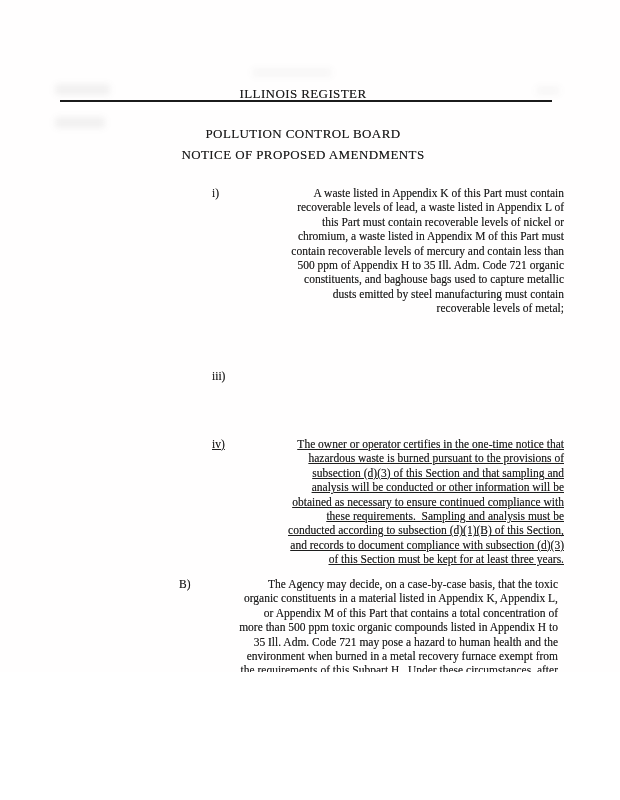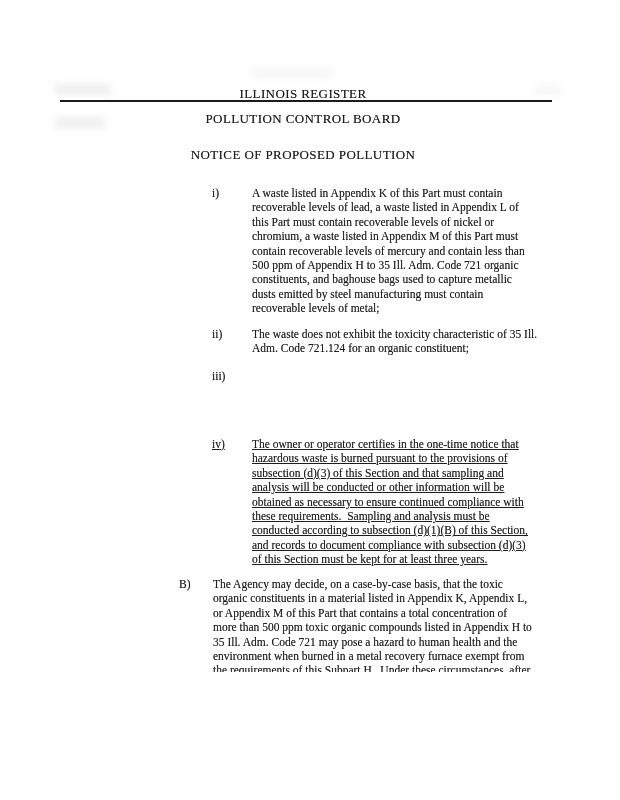--- a/index.html
+++ b/index.html
@@ -35,7 +35,7 @@
     text-shadow: 0 0 0.6px rgba(20,20,20,0.55);
   }
   #hdr-register { top: 86px; }
-  #hdr-board    { top: 111px; }
+  #hdr-board    { top: 126px; }
   #hdr-notice   { top: 147px; }
   .rule {
     position: absolute;

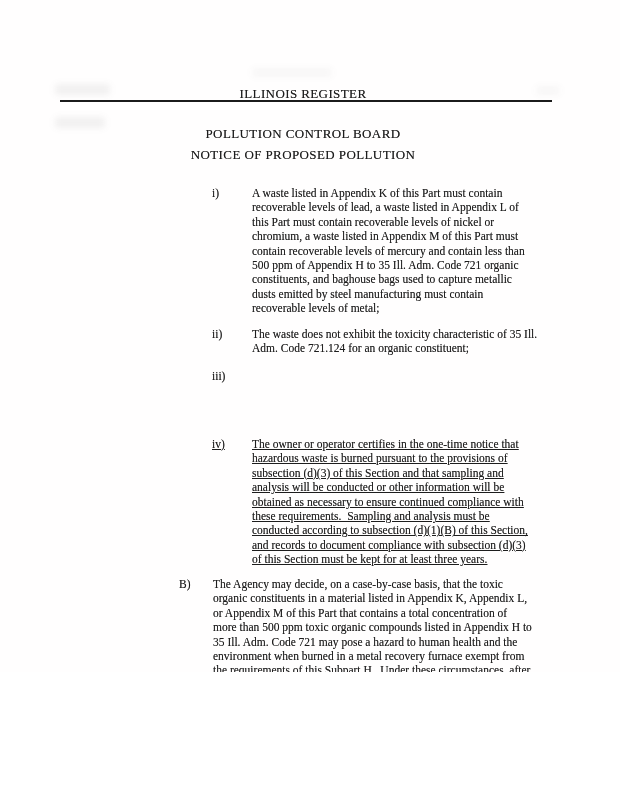--- a/index.html
+++ b/index.html
@@ -85,7 +85,7 @@
   <div class="hdr" id="hdr-register">ILLINOIS REGISTER</div>
   <div class="rule"></div>
   <div class="hdr" id="hdr-board">POLLUTION CONTROL BOARD</div>
-  <div class="hdr" id="hdr-notice">NOTICE OF PROPOSED POLLUTION</div>
+  <div class="hdr" id="hdr-notice">NOTICE OF PROPOSED AMENDMENTS</div>
 
   <div class="para-row roman-item" id="item-i">
     <span class="label">i)</span>

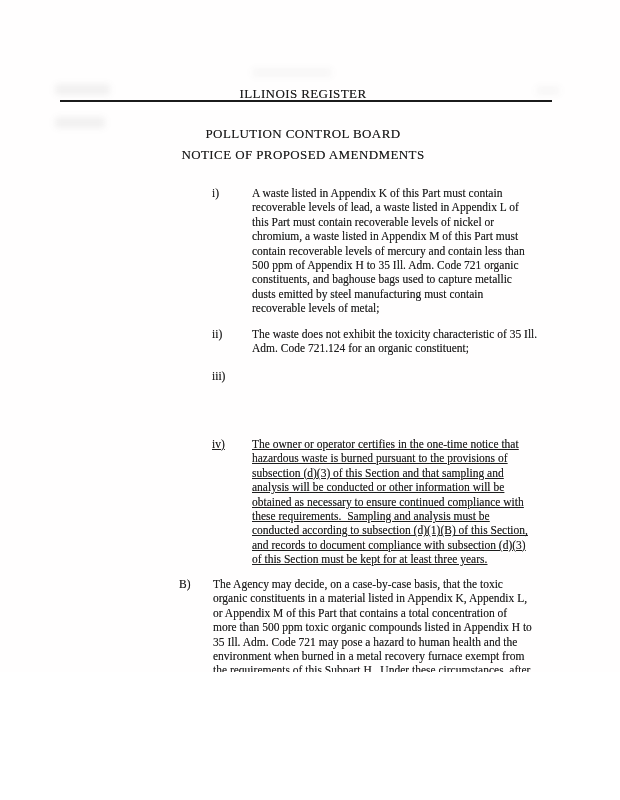--- a/index.html
+++ b/index.html
@@ -59,6 +59,7 @@
   }
   .para-row .body-text {
     white-space: pre-wrap;
+    text-align: right;
   }
   .roman-item { left: 212px; }
   .roman-item .label { width: 40px; }

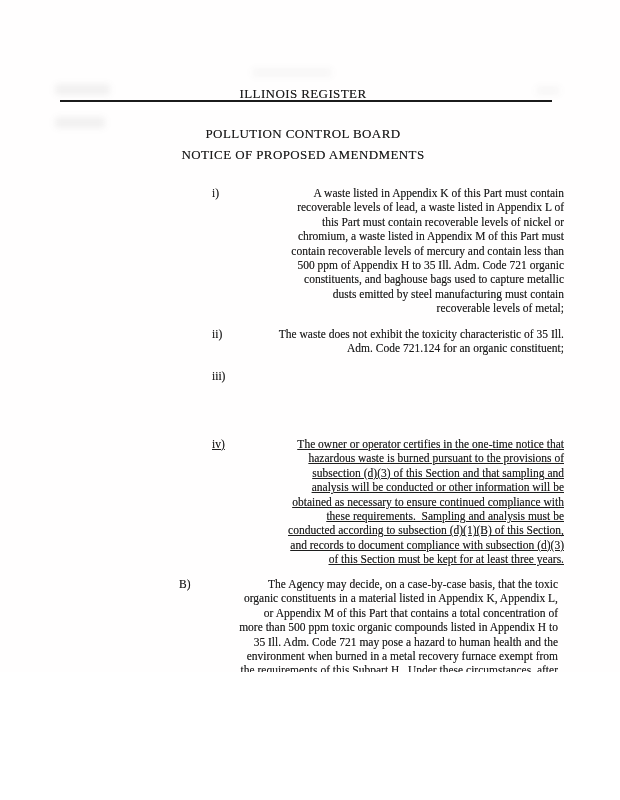--- a/index.html
+++ b/index.html
@@ -101,11 +101,6 @@
 recoverable levels of metal;</span>
   </div>
 
-  <div class="para-row roman-item" id="item-ii">
-    <span class="label">ii)</span>
-    <span class="body-text">The waste does not exhibit the toxicity characteristic of 35 Ill.
-Adm. Code 721.124 for an organic constituent;</span>
-  </div>
 
   <div class="para-row roman-item" id="item-iii">
     <span class="label">iii)</span>

